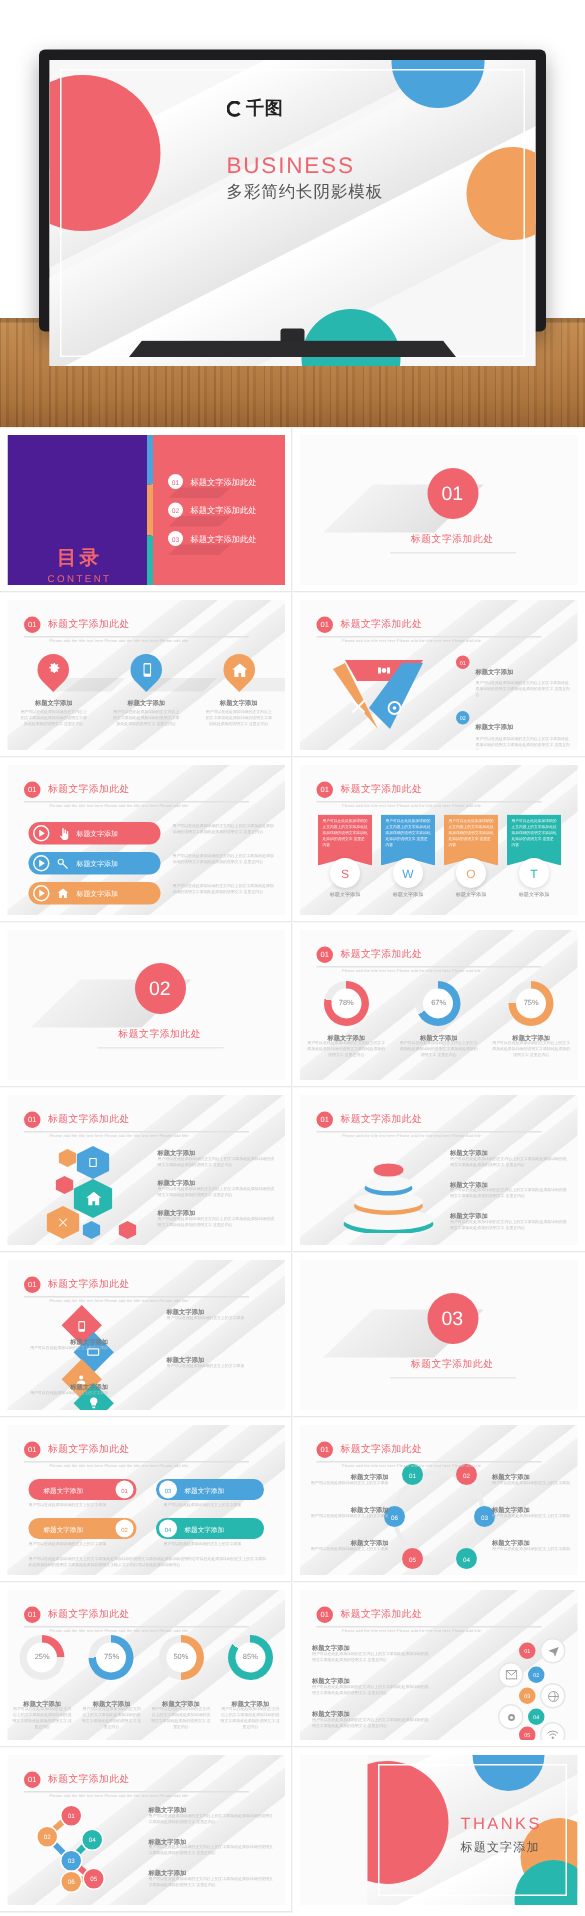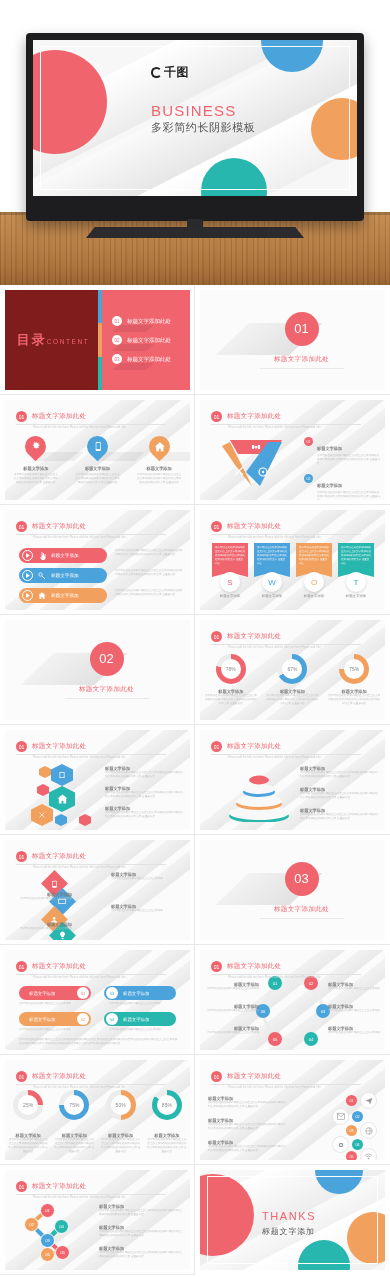--- a/index.html
+++ b/index.html
@@ -28,7 +28,7 @@
              background:#1d1d1f; border-radius:4px;
              box-shadow:0 6px 14px rgba(0,0,0,.35);
              padding:7px 7px 14px 7px; }
-  .screen { position:relative; width:100%; height:156px; overflow:hidden; background:#f2f2f2; }
+  .screen { position:relative; width:100%; height:204px; overflow:hidden; background:#f2f2f2; }
   .stand-neck { position:absolute; left:50%; transform:translateX(-50%); top:219px;
                 width:16px; height:10px; background:#2a2a2c; border-radius:2px; }
   .stand-base { position:absolute; left:50%; transform:translateX(-50%); top:227px;

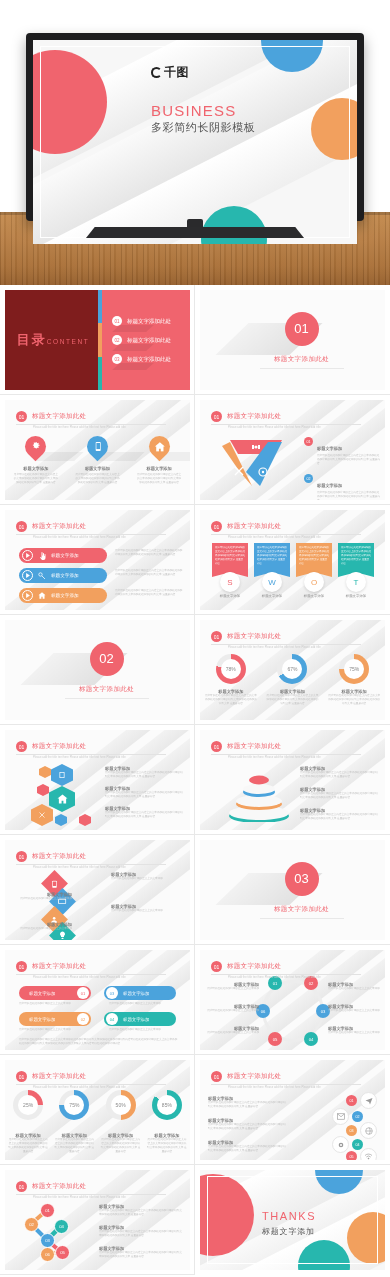--- a/index.html
+++ b/index.html
@@ -88,8 +88,8 @@
   .phh { font-size:4.2px; color:#7d7d7d; font-weight:bold; }
 
   
-  .toc-l { position:absolute; left:0; top:0; width:96px; height:100px; background:#7f1d1d;
-           display:flex; flex-direction:row; align-items:center; justify-content:center; z-index:3; }
+  .toc-l { position:absolute; left:0; top:0; width:96px; height:100px; background:#4c1d95;
+           display:flex; flex-direction:column; align-items:center; justify-content:flex-end; z-index:3; }
   .toc-t { font-size:13px; color:#f0646e; font-weight:bold; letter-spacing:2px; }
   .toc-s { font-size:6.5px; color:#f0646e; letter-spacing:1.6px; margin-top:2px; }
   .toc-bars { position:absolute; left:93px; top:0; width:4px; height:100px; z-index:4;

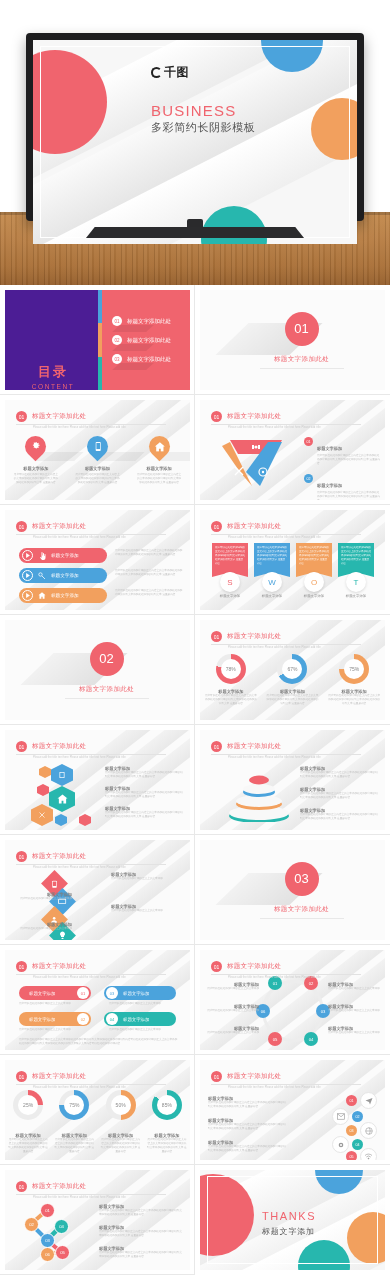--- a/index.html
+++ b/index.html
@@ -200,7 +200,7 @@
          border:1.4px solid #fff; z-index:4; }
 
   
-  .th { position:absolute; inset:0; overflow:hidden; background:#f7f7f7; }
+  .th { position:absolute; inset:0; overflow:hidden; background:#f7f7f7;margin-left:45px; }
   .th-t { position:absolute; left:62px; top:40px; font-size:11px; color:#f0646e; letter-spacing:1.6px; z-index:4; }
   .th-s { position:absolute; left:62px; top:56px; font-size:8px; color:#555; letter-spacing:.8px; z-index:4; }
 </style>

